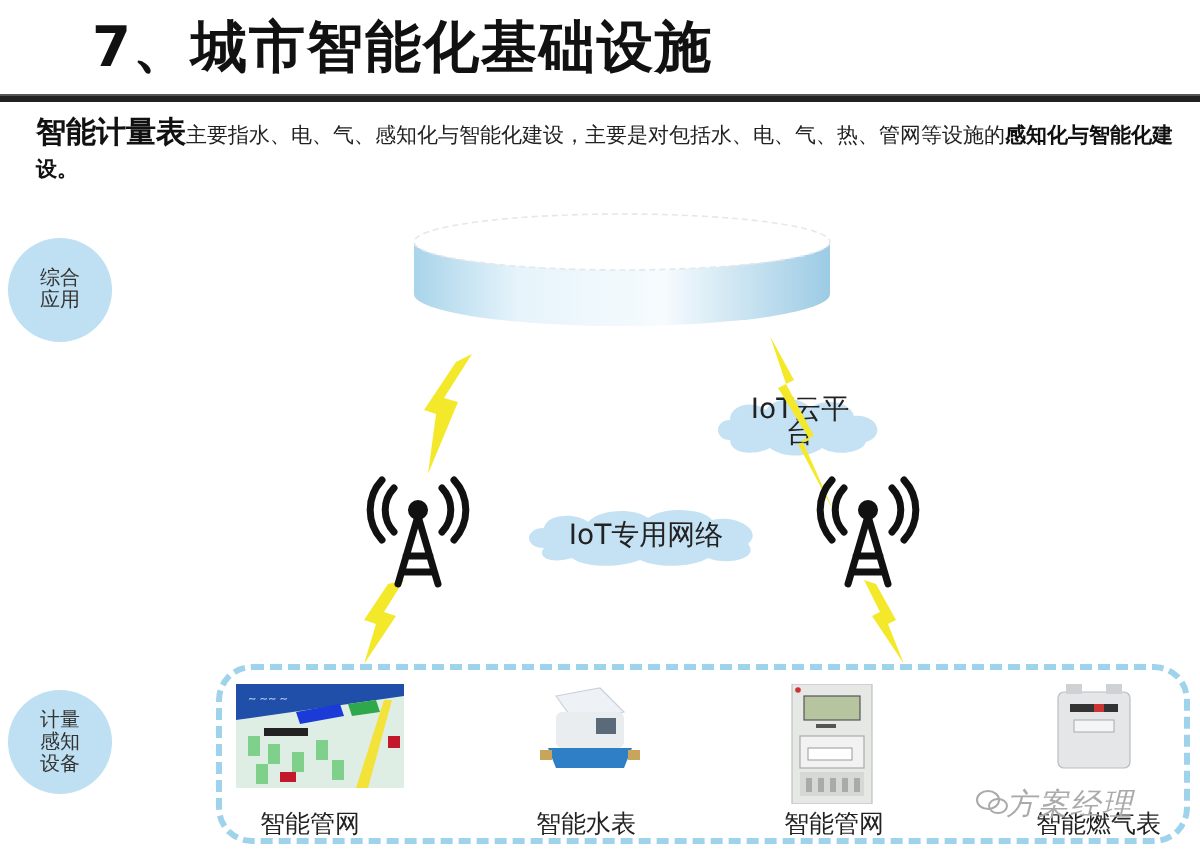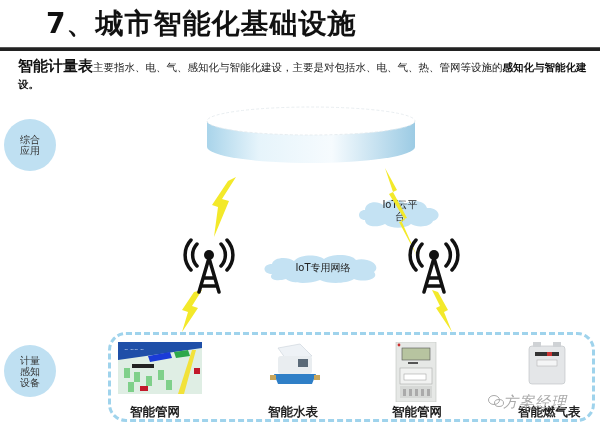--- a/index.html
+++ b/index.html
@@ -19,7 +19,7 @@
   .station-label { position: absolute; left: 0; top: 30px; width: 100%; text-align: center; font-size: 12px; color: #222; }
 
   .cloud { position: absolute; }
-  .cloud-label { position: absolute; width: 100%; text-align: center; font-size: 10px; line-height: 12px; color: #222; white-space: pre-line; }
+  .cloud-label { position: absolute; width: 100%; text-align: center; font-size: 14px; line-height: 12px; color: #222; white-space: pre-line; }
 
   .bolt, .tower { position: absolute; }
 

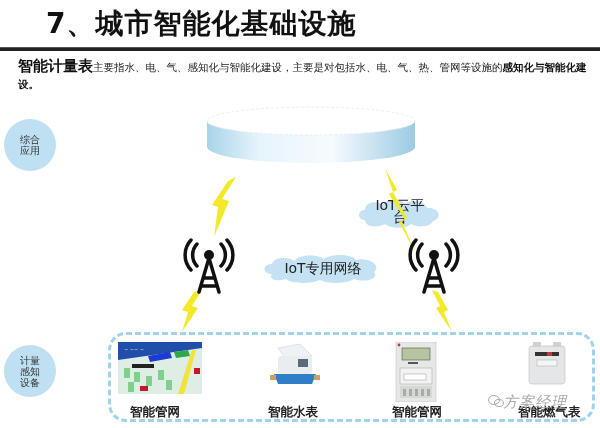--- a/index.html
+++ b/index.html
@@ -26,7 +26,7 @@
   .device-frame { position: absolute; left: 108px; top: 332px; width: 487px; height: 90px; border: 3px dashed #9fd3ec; border-radius: 18px; }
 
   .device { position: absolute; }
-  .device-label { position: absolute; font-size: 12.5px; color: #222; white-space: nowrap; font-weight: bold; }
+  .device-label { position: absolute; font-size: 12.5px; color: #222; white-space: nowrap; }
 
   .watermark { position: absolute; left: 503px; top: 393px; font-size: 15px; color: #aaa; font-style: italic; letter-spacing: 1px; }
   .wm-icon { position: absolute; left: 488px; top: 394px; }

